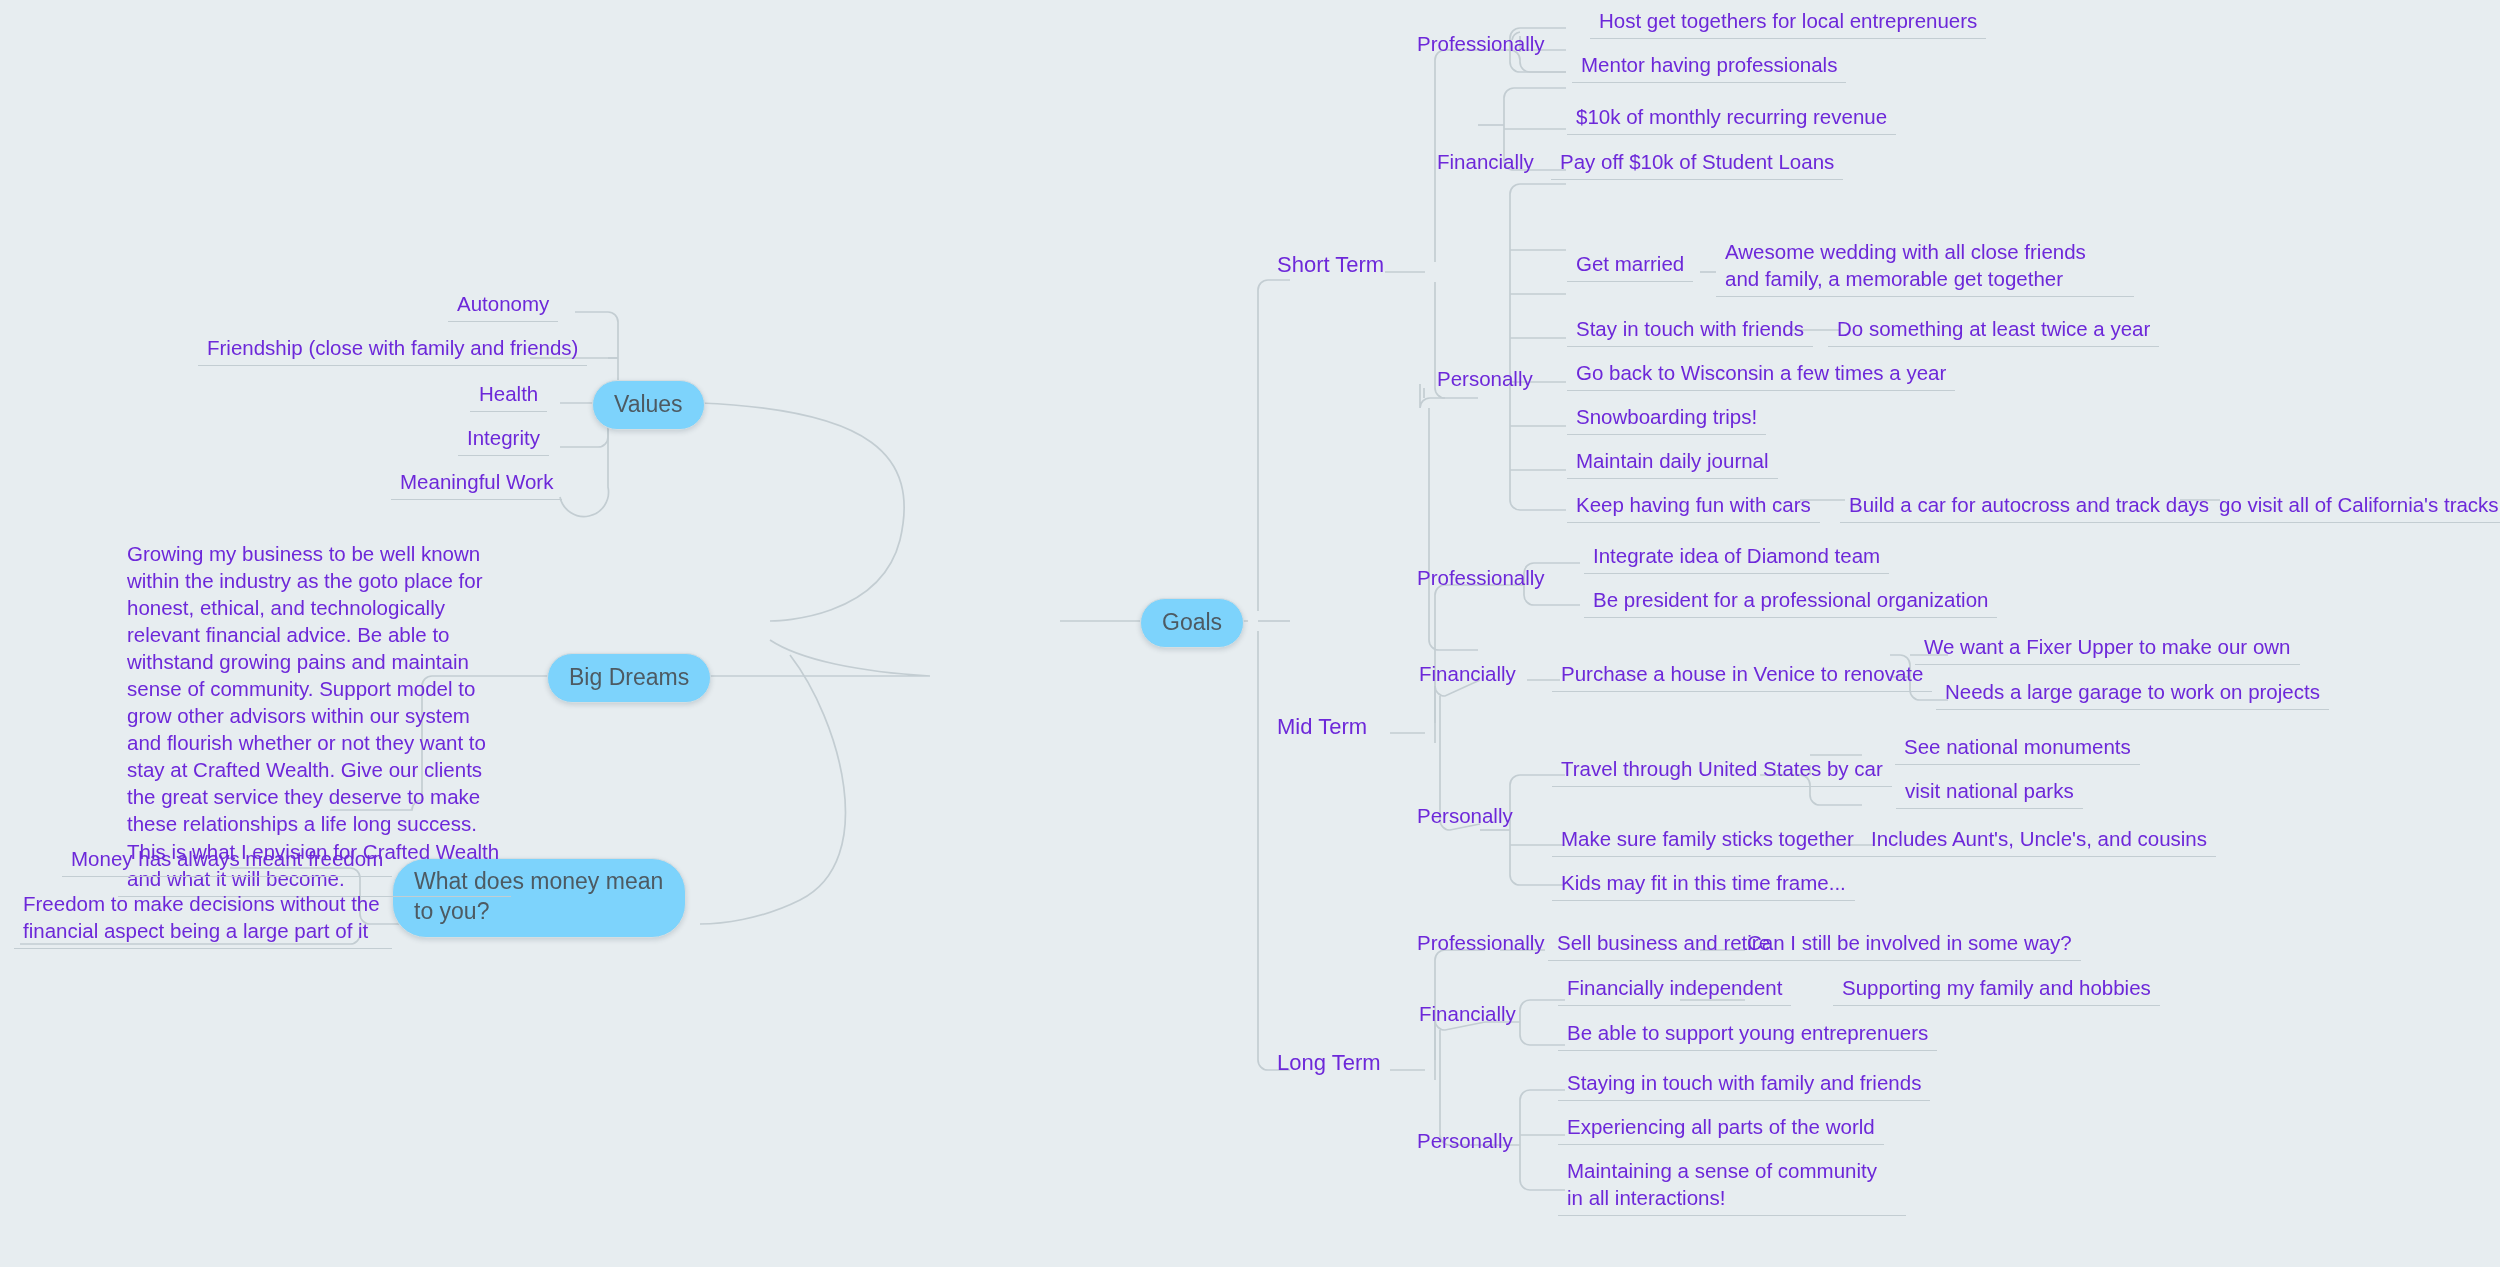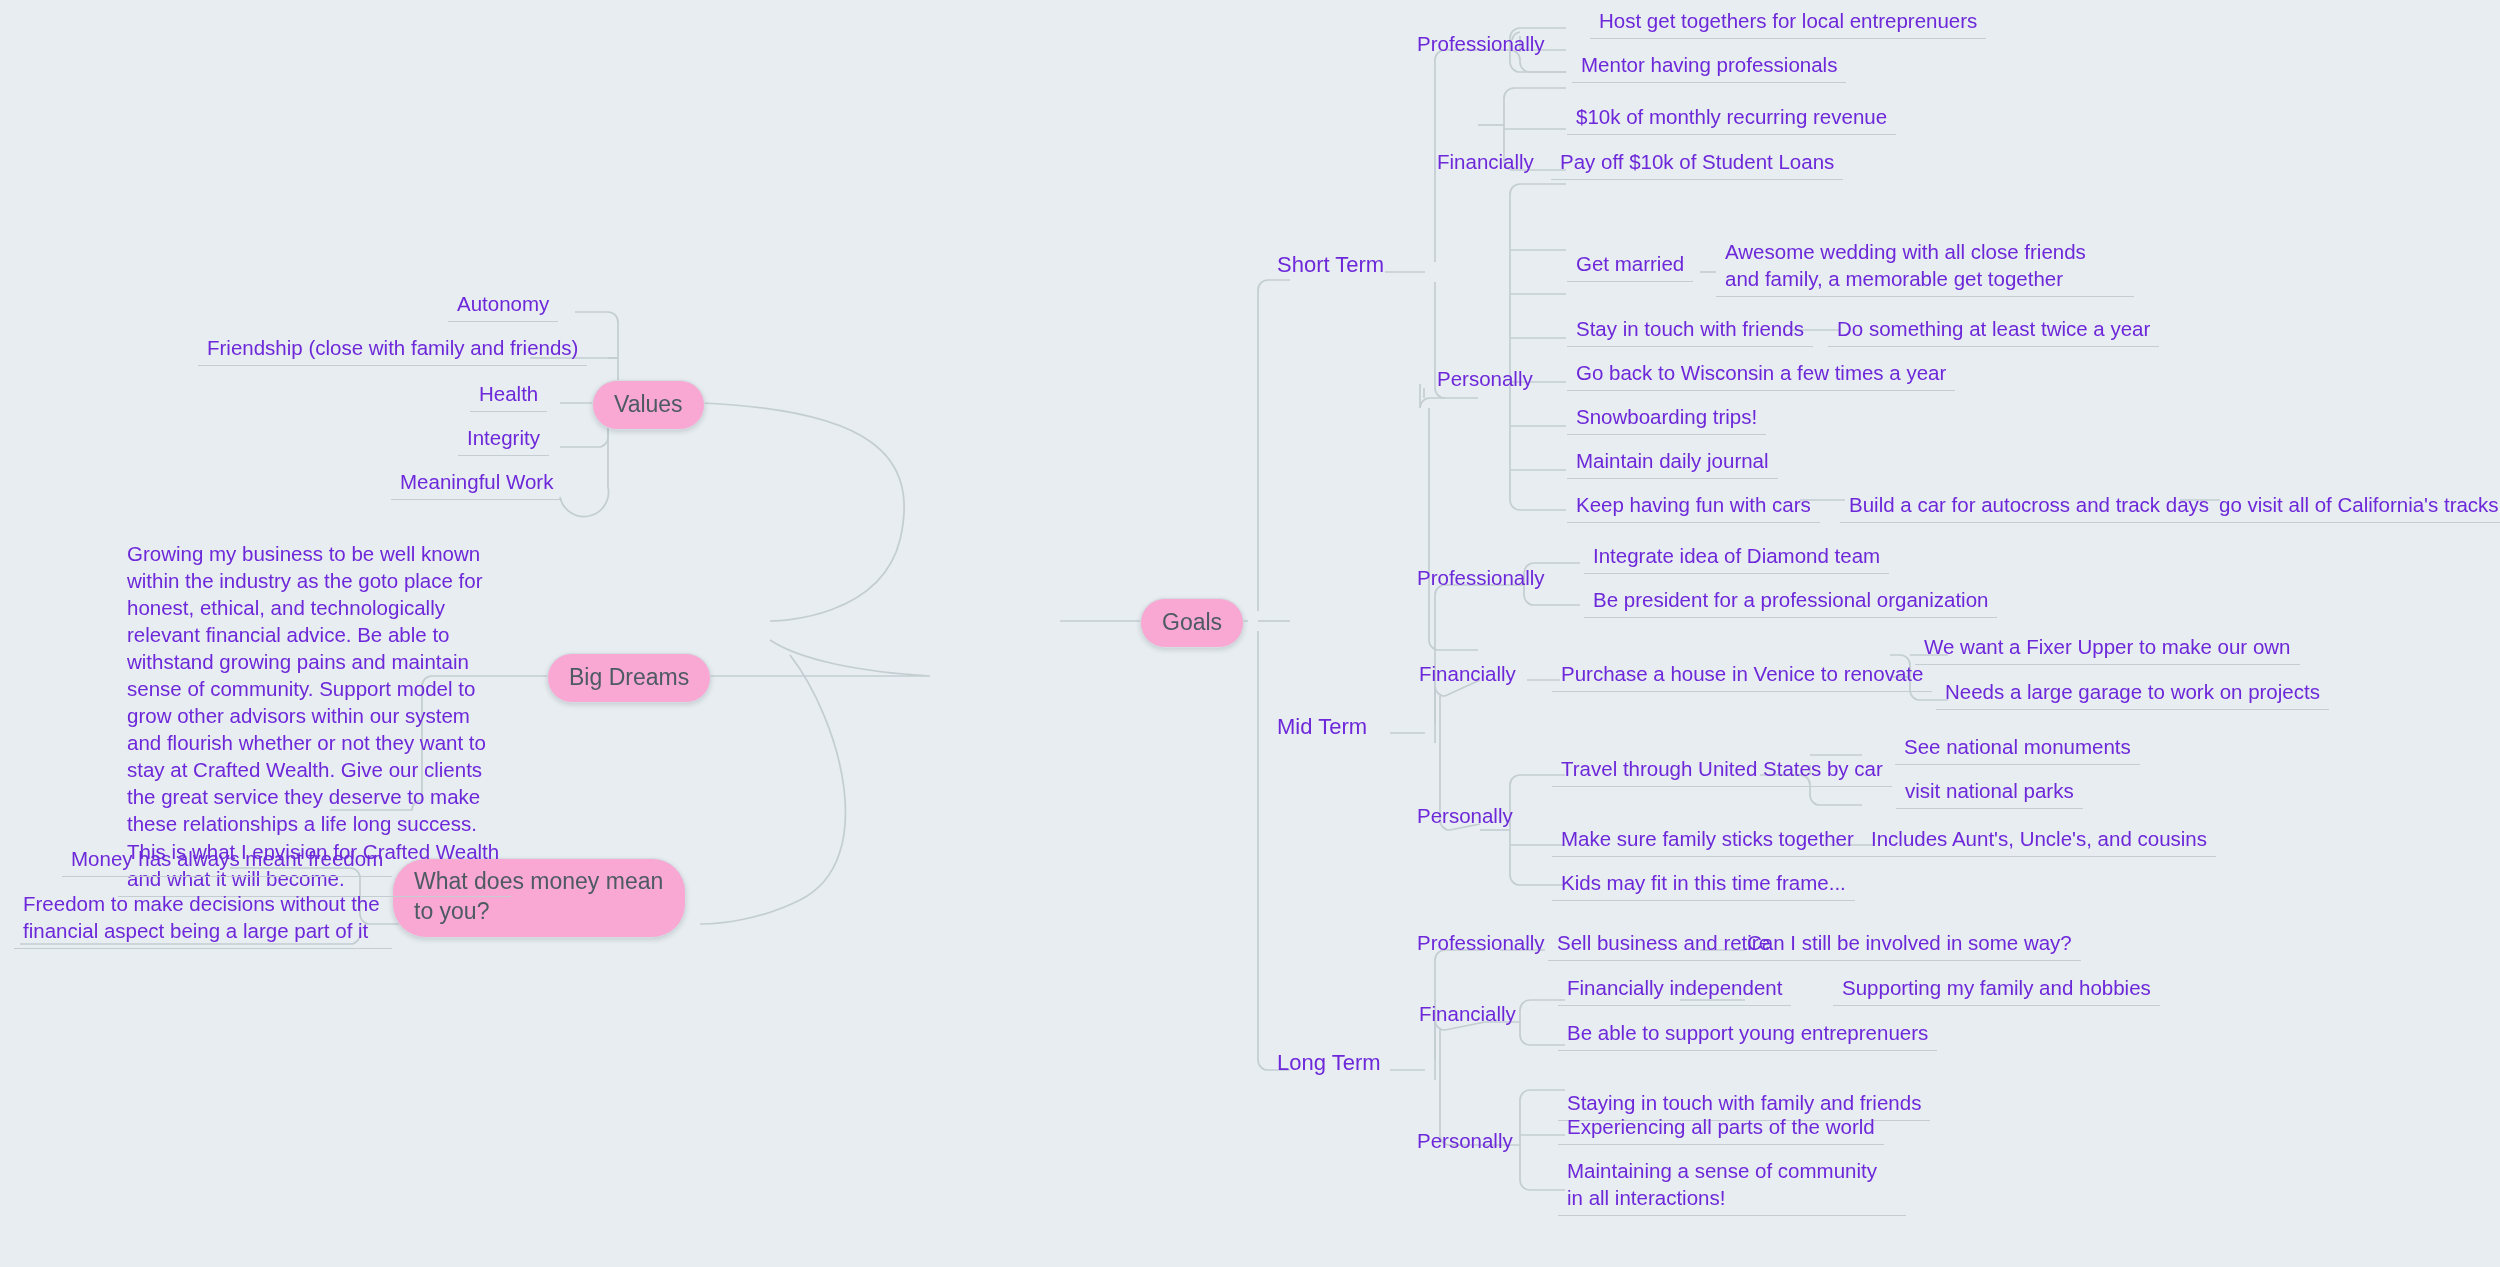--- a/index.html
+++ b/index.html
@@ -48,7 +48,7 @@
   }
   
   .pill{
-    background:#f9a8d4;
+    background:#7dd3fc;
     color:#4d5a62;
     font-size:23px;
     border:1.5px solid #d4dde1;

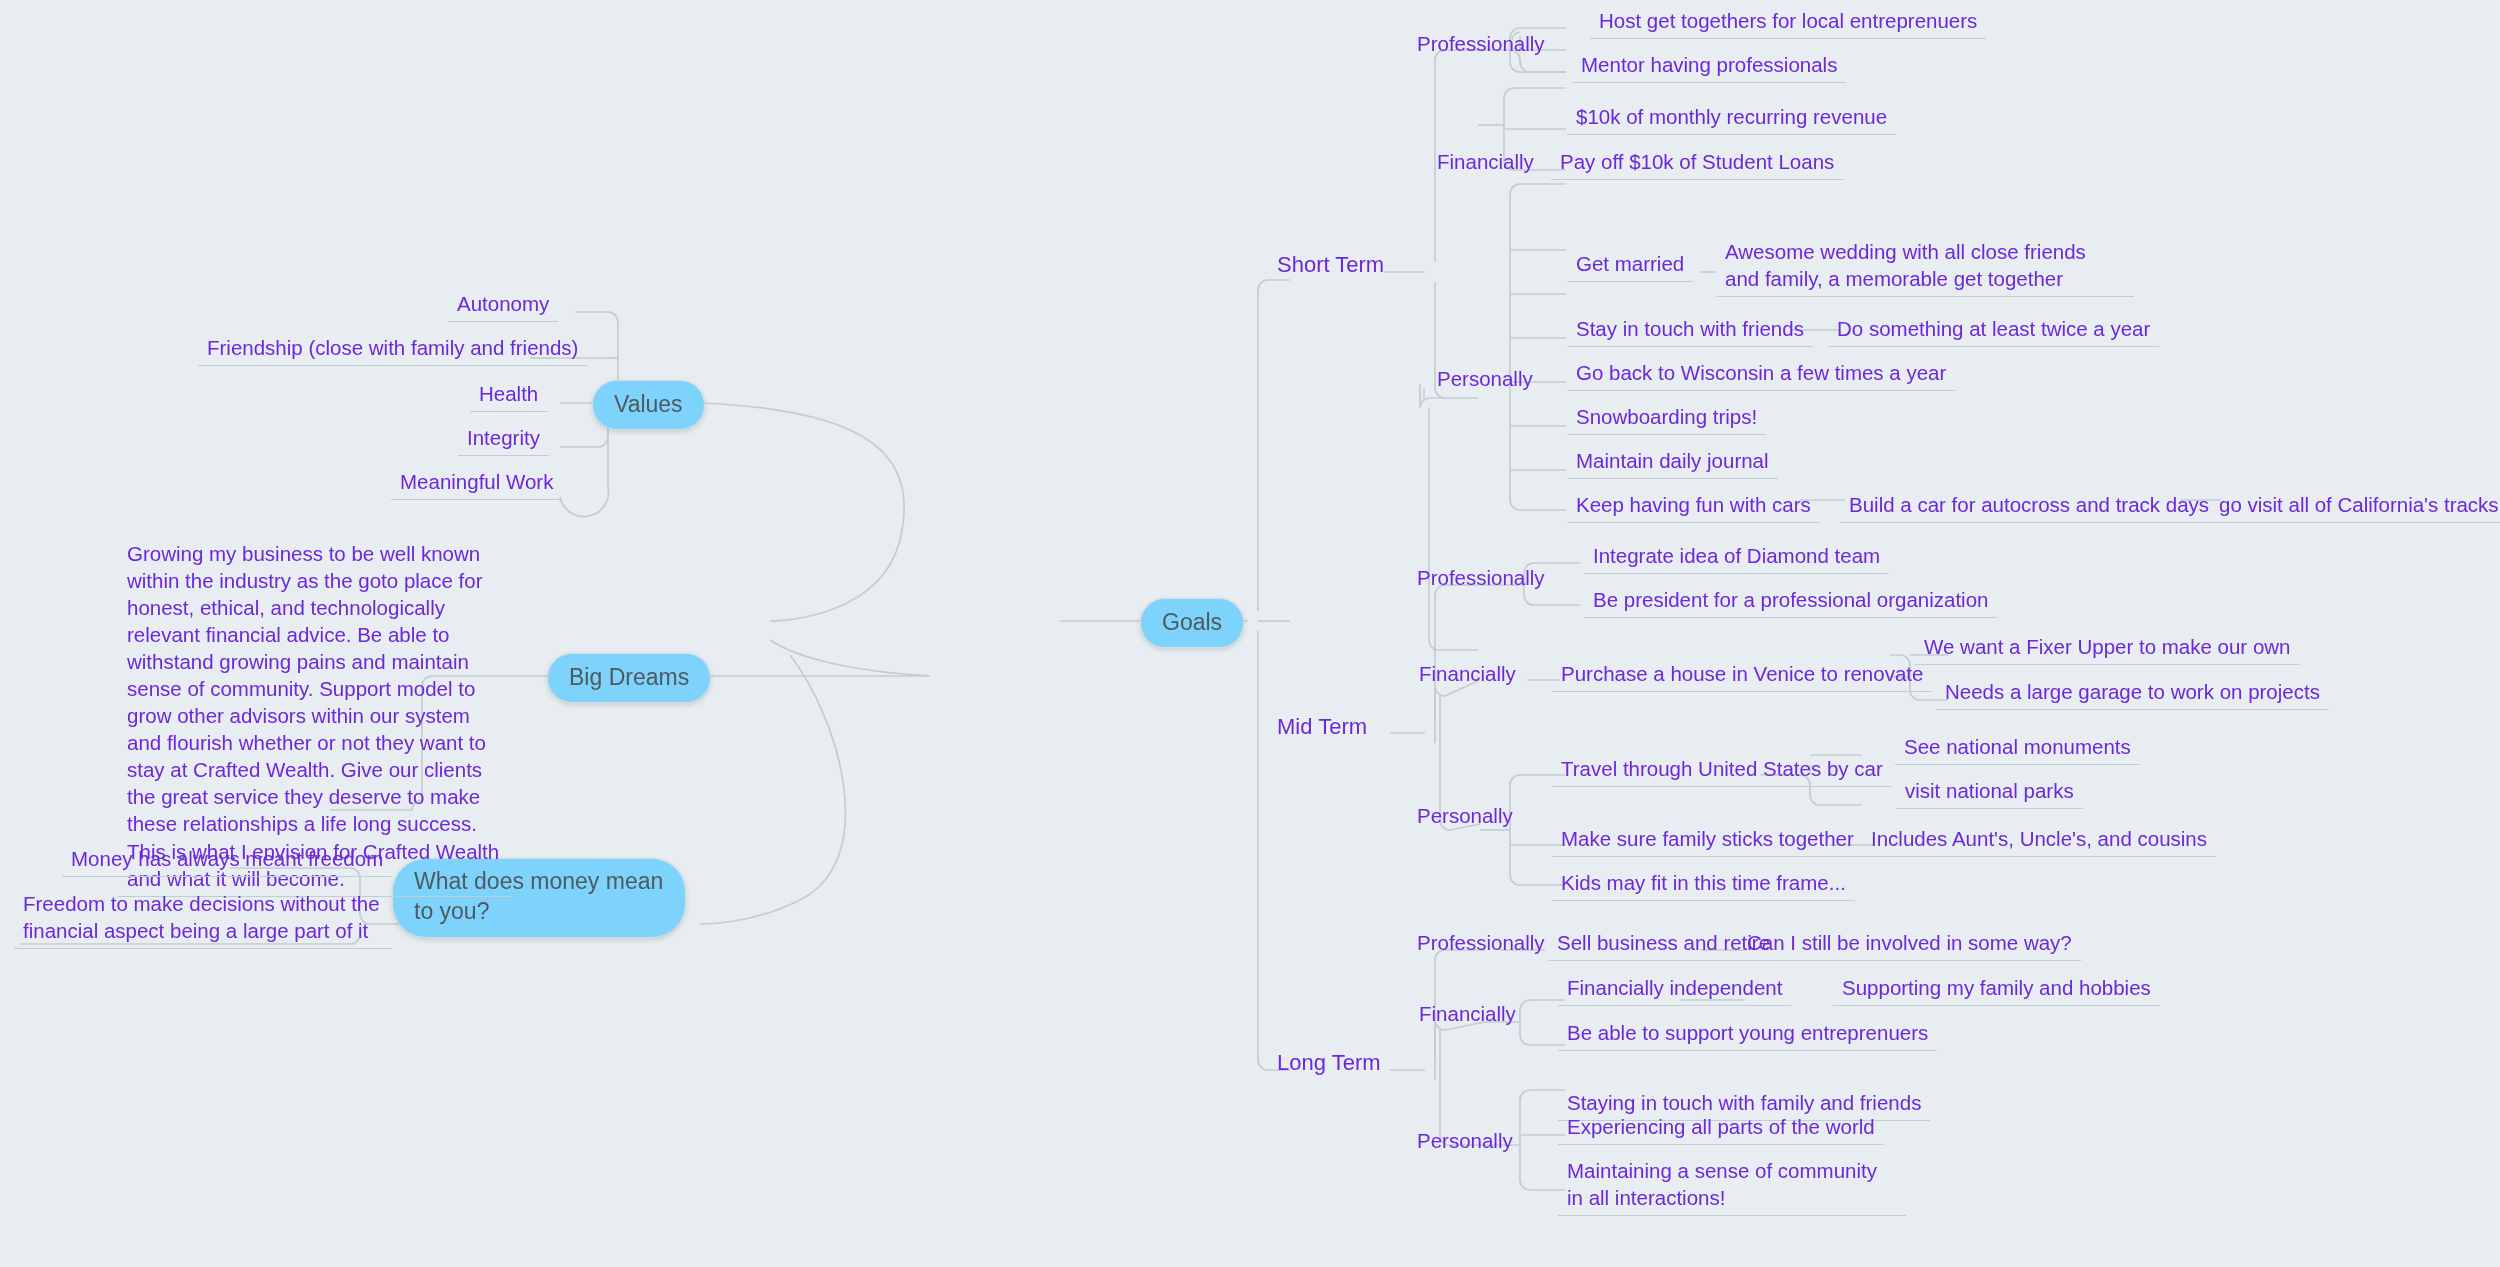--- a/index.html
+++ b/index.html
@@ -324,7 +324,7 @@
     <span>Be able to support young entreprenuers</span>
   </div>
 
-  <div class="node leaf" style="left:1558px;top:1069px;margin-top:20px;">
+  <div class="node leaf" style="left:1558px;top:1069px;">
     <span>Staying in touch with family and friends</span>
   </div>
   <div class="node leaf" style="left:1558px;top:1113px;">

